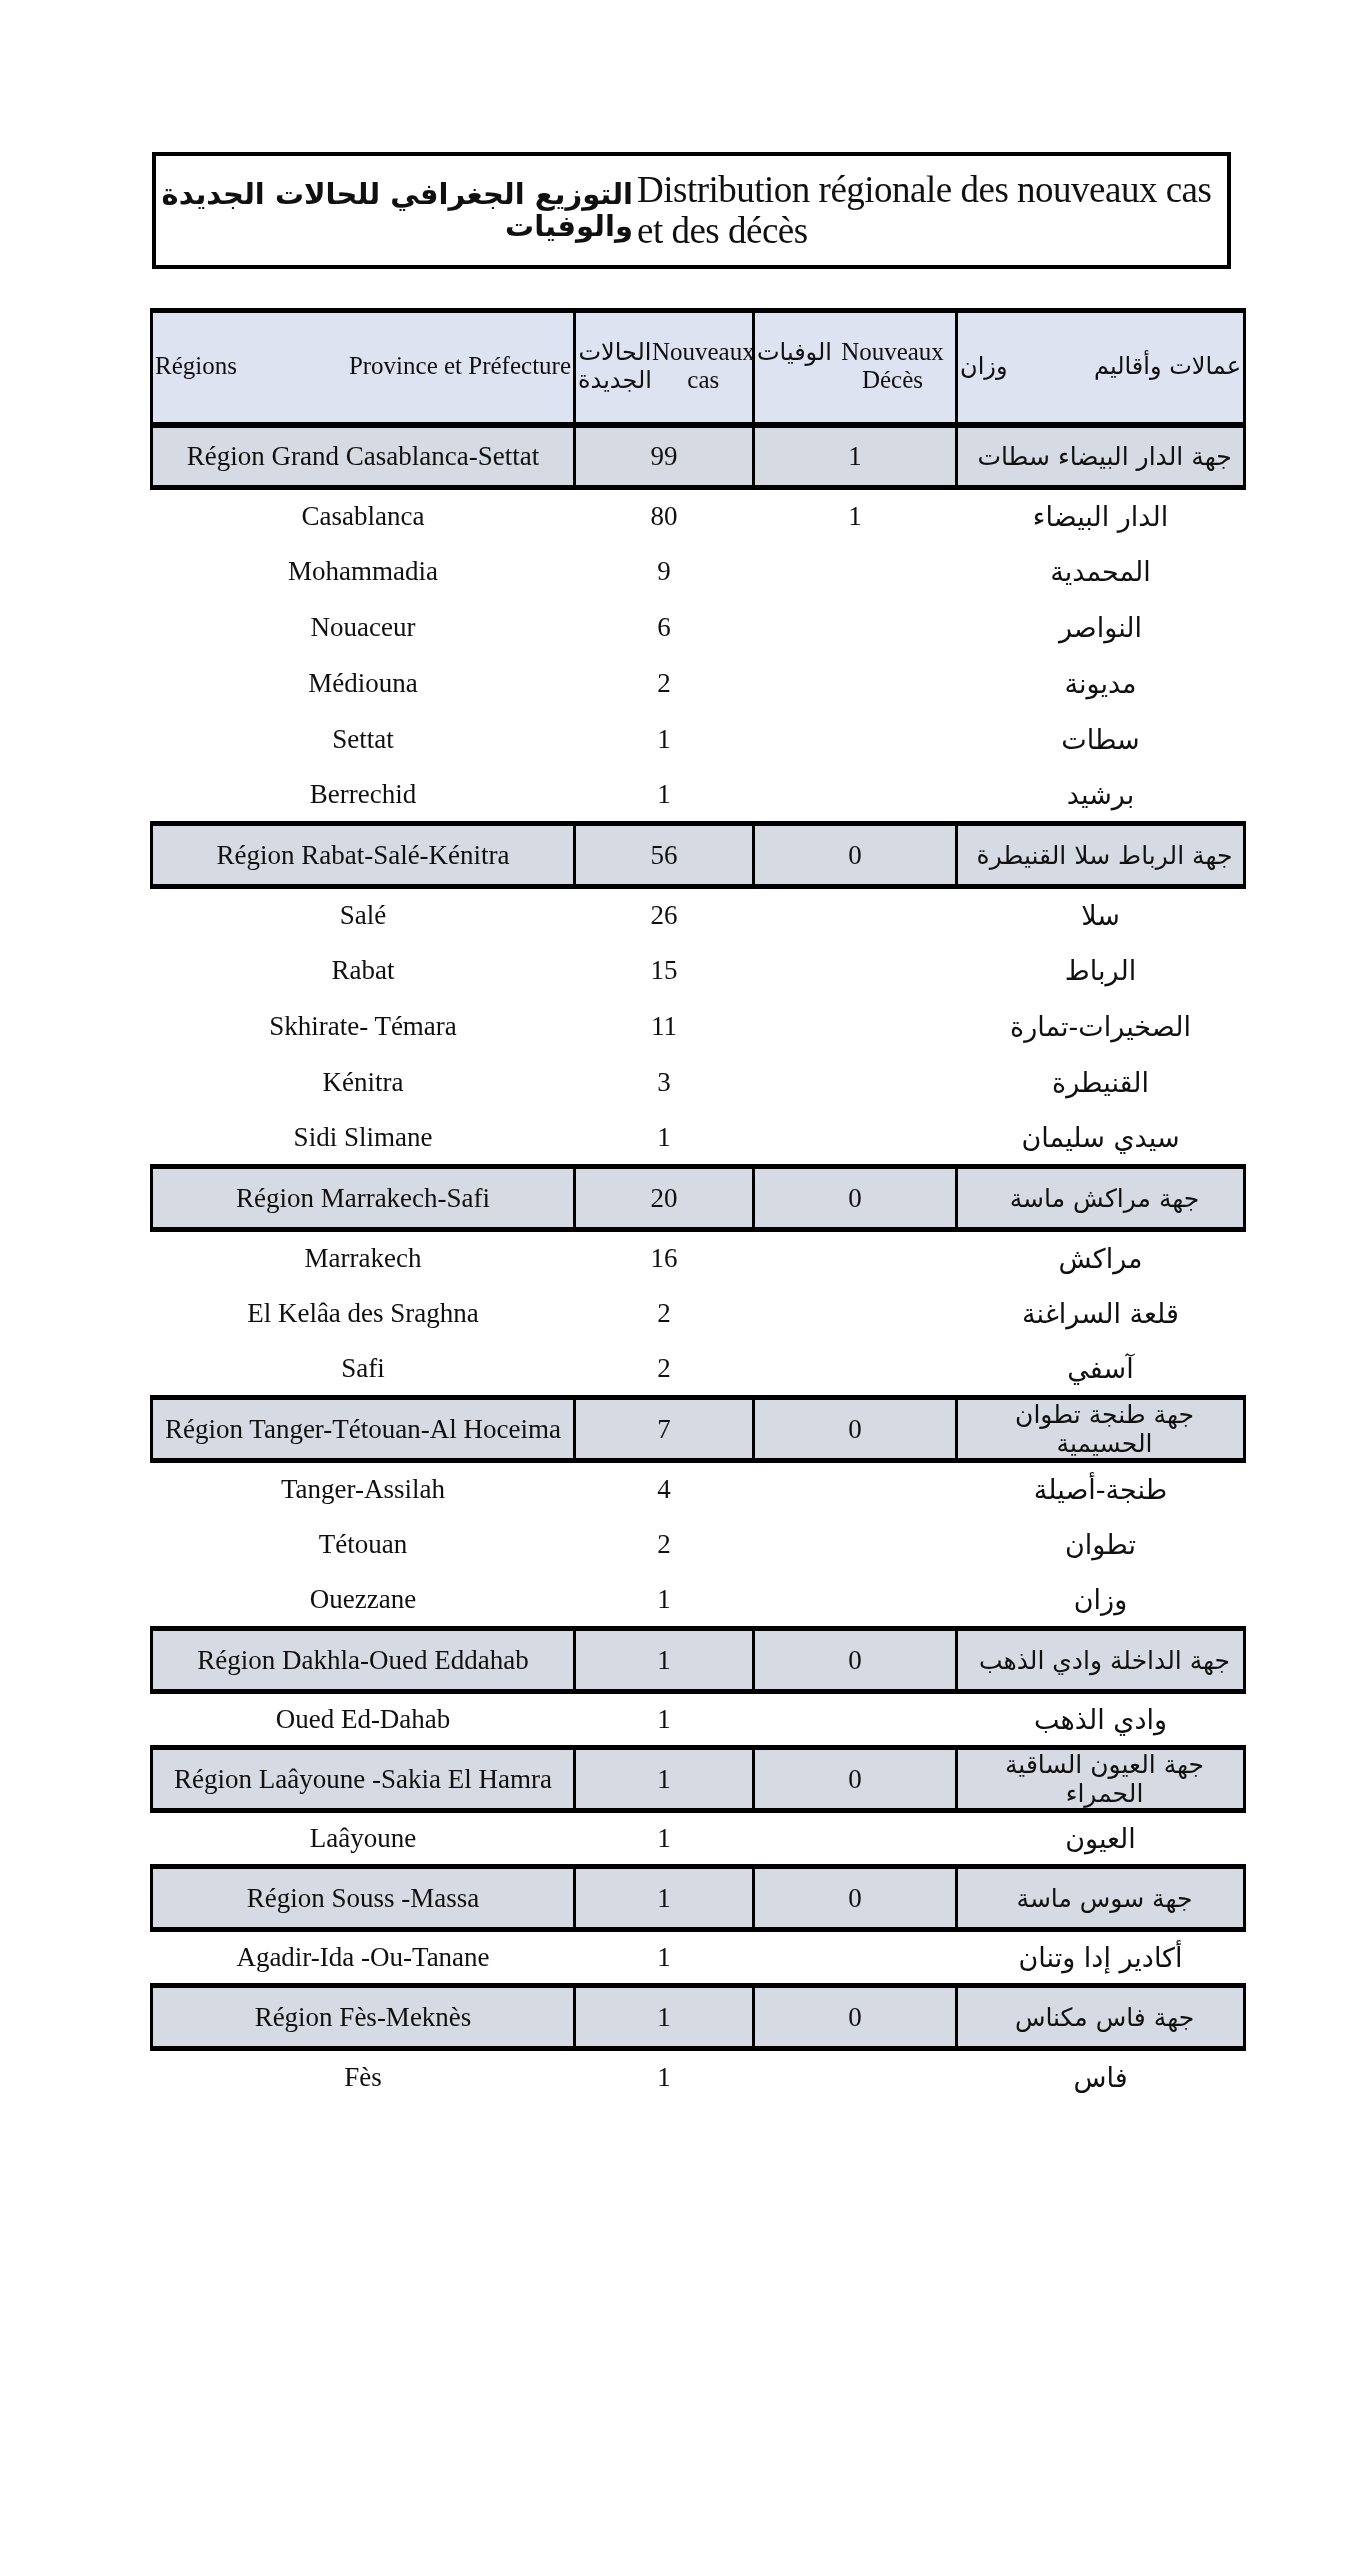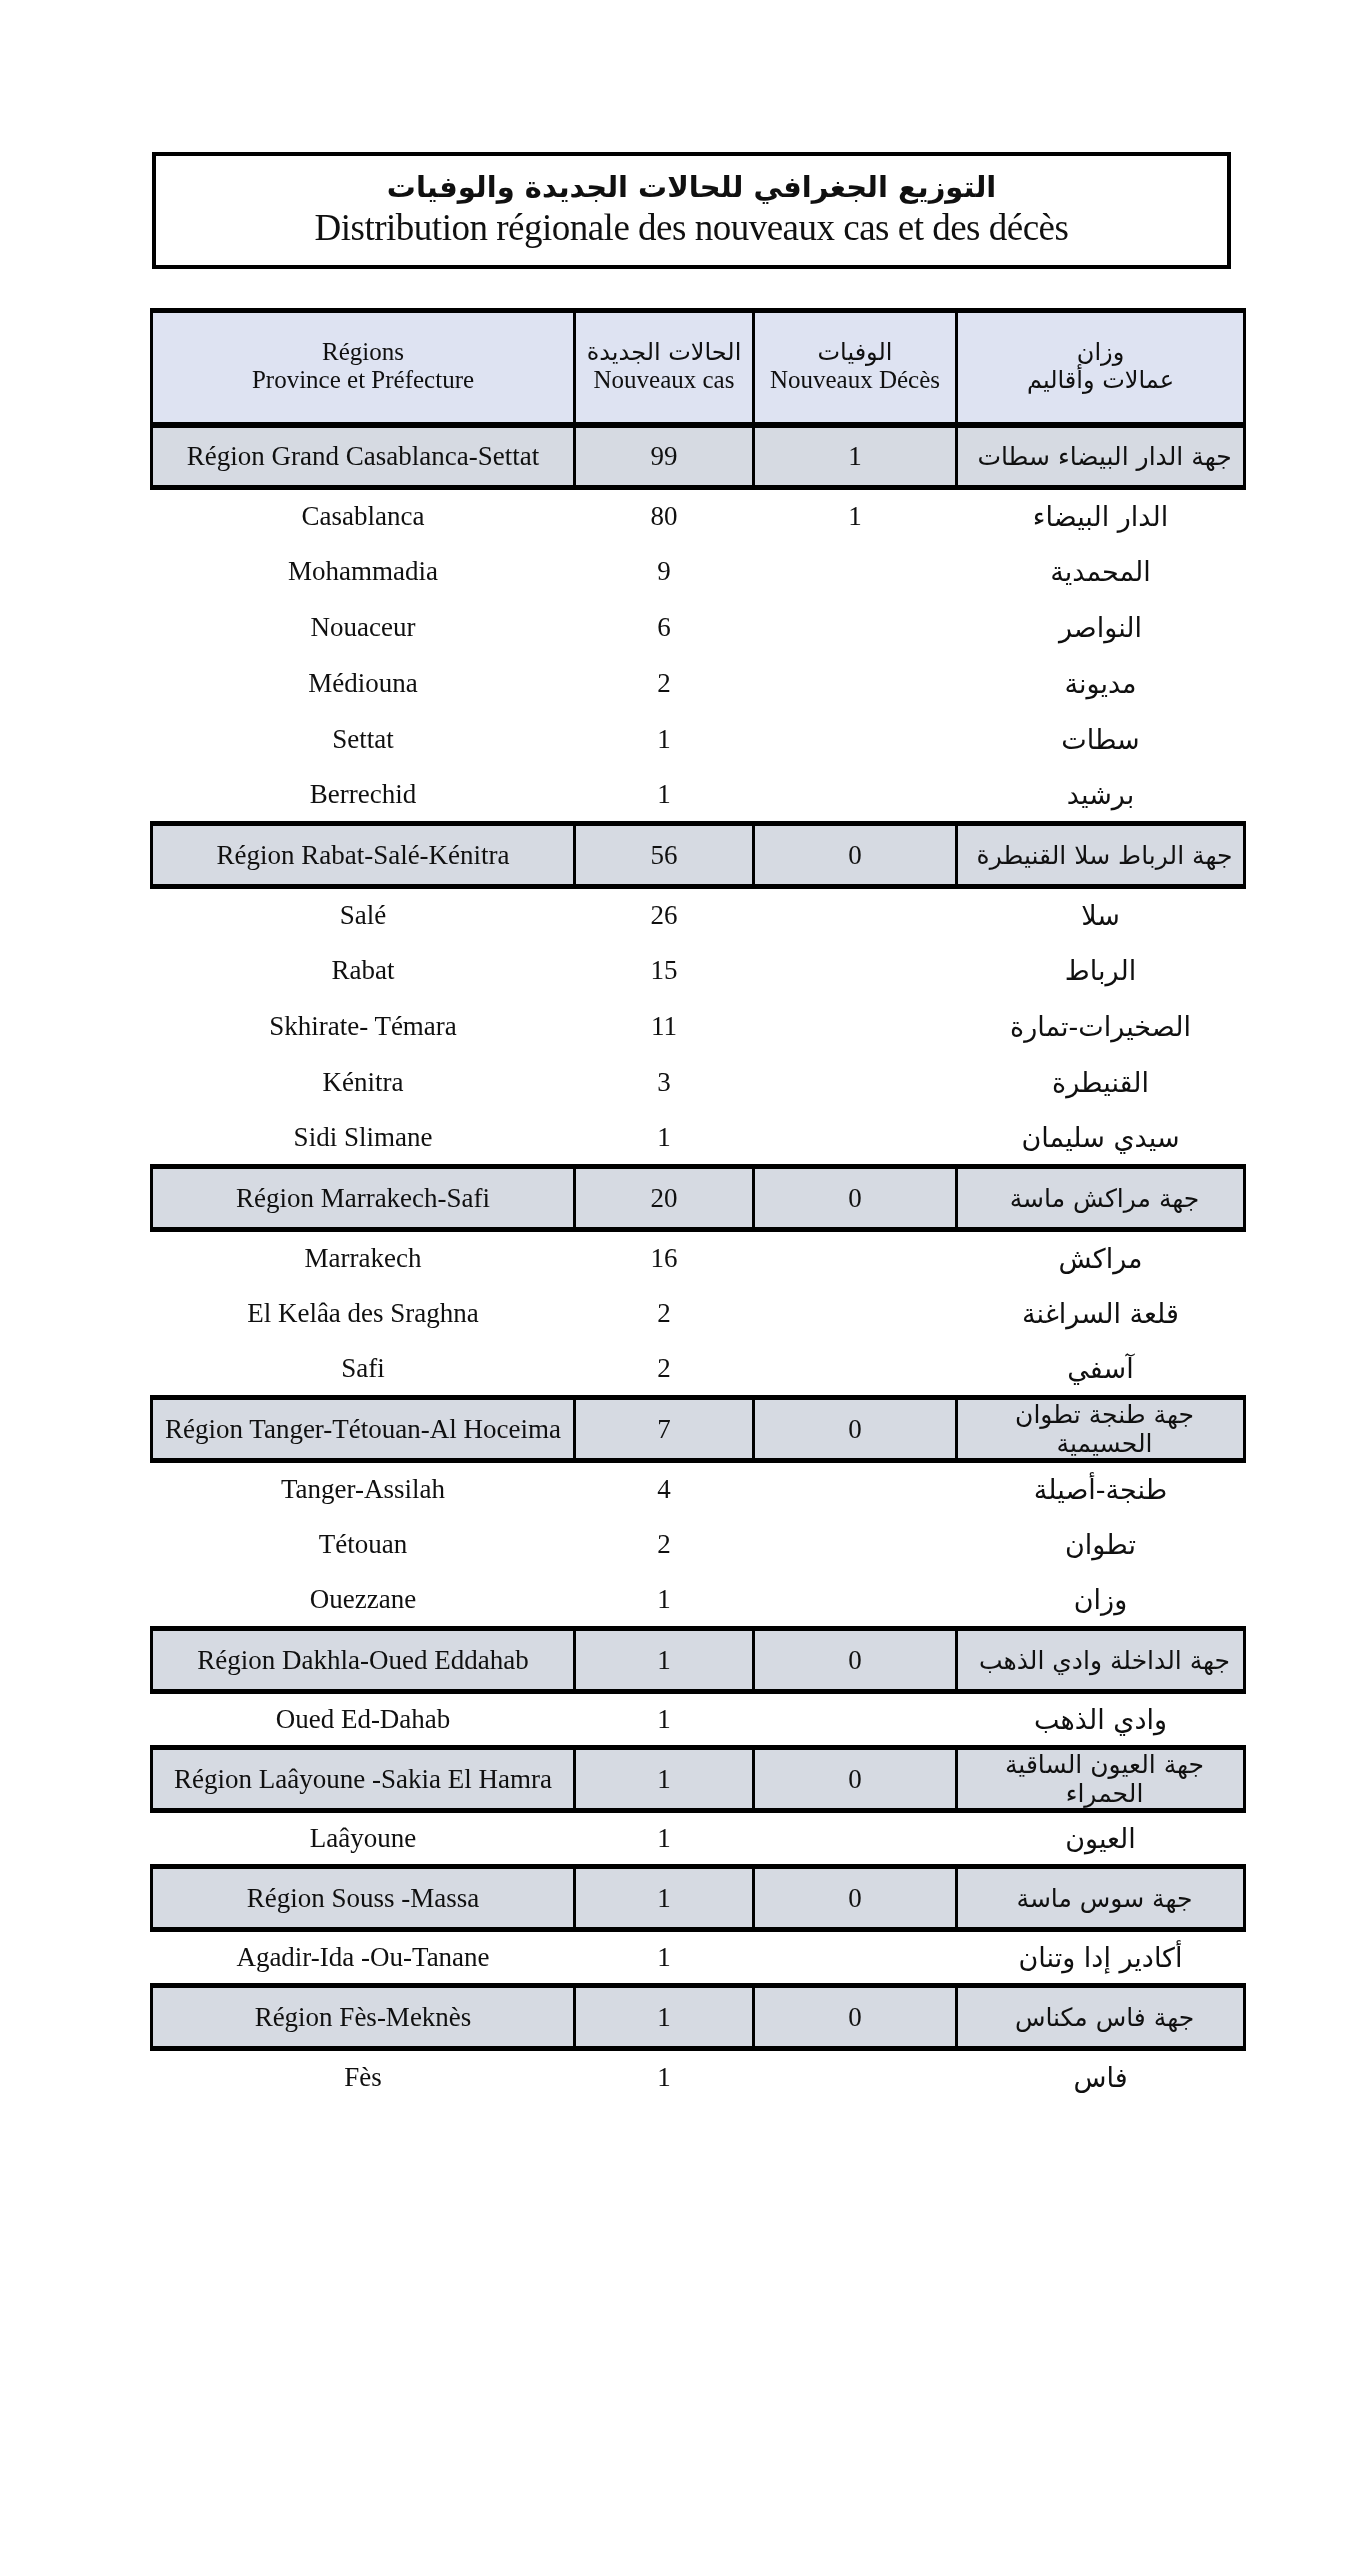--- a/index.html
+++ b/index.html
@@ -13,7 +13,7 @@
   
   .title-box {
     position:absolute; left:152px; top:152px; width:1079px; height:117px;
-    border:4px solid #000; display:flex; flex-direction:column;
+    border:4px solid #000; display:flex; flex-direction:row;
     align-items:center; justify-content:center; gap:4px; background:#fff;
   }
   .title-ar { font-size:29px; font-weight:bold; line-height:1.1; }

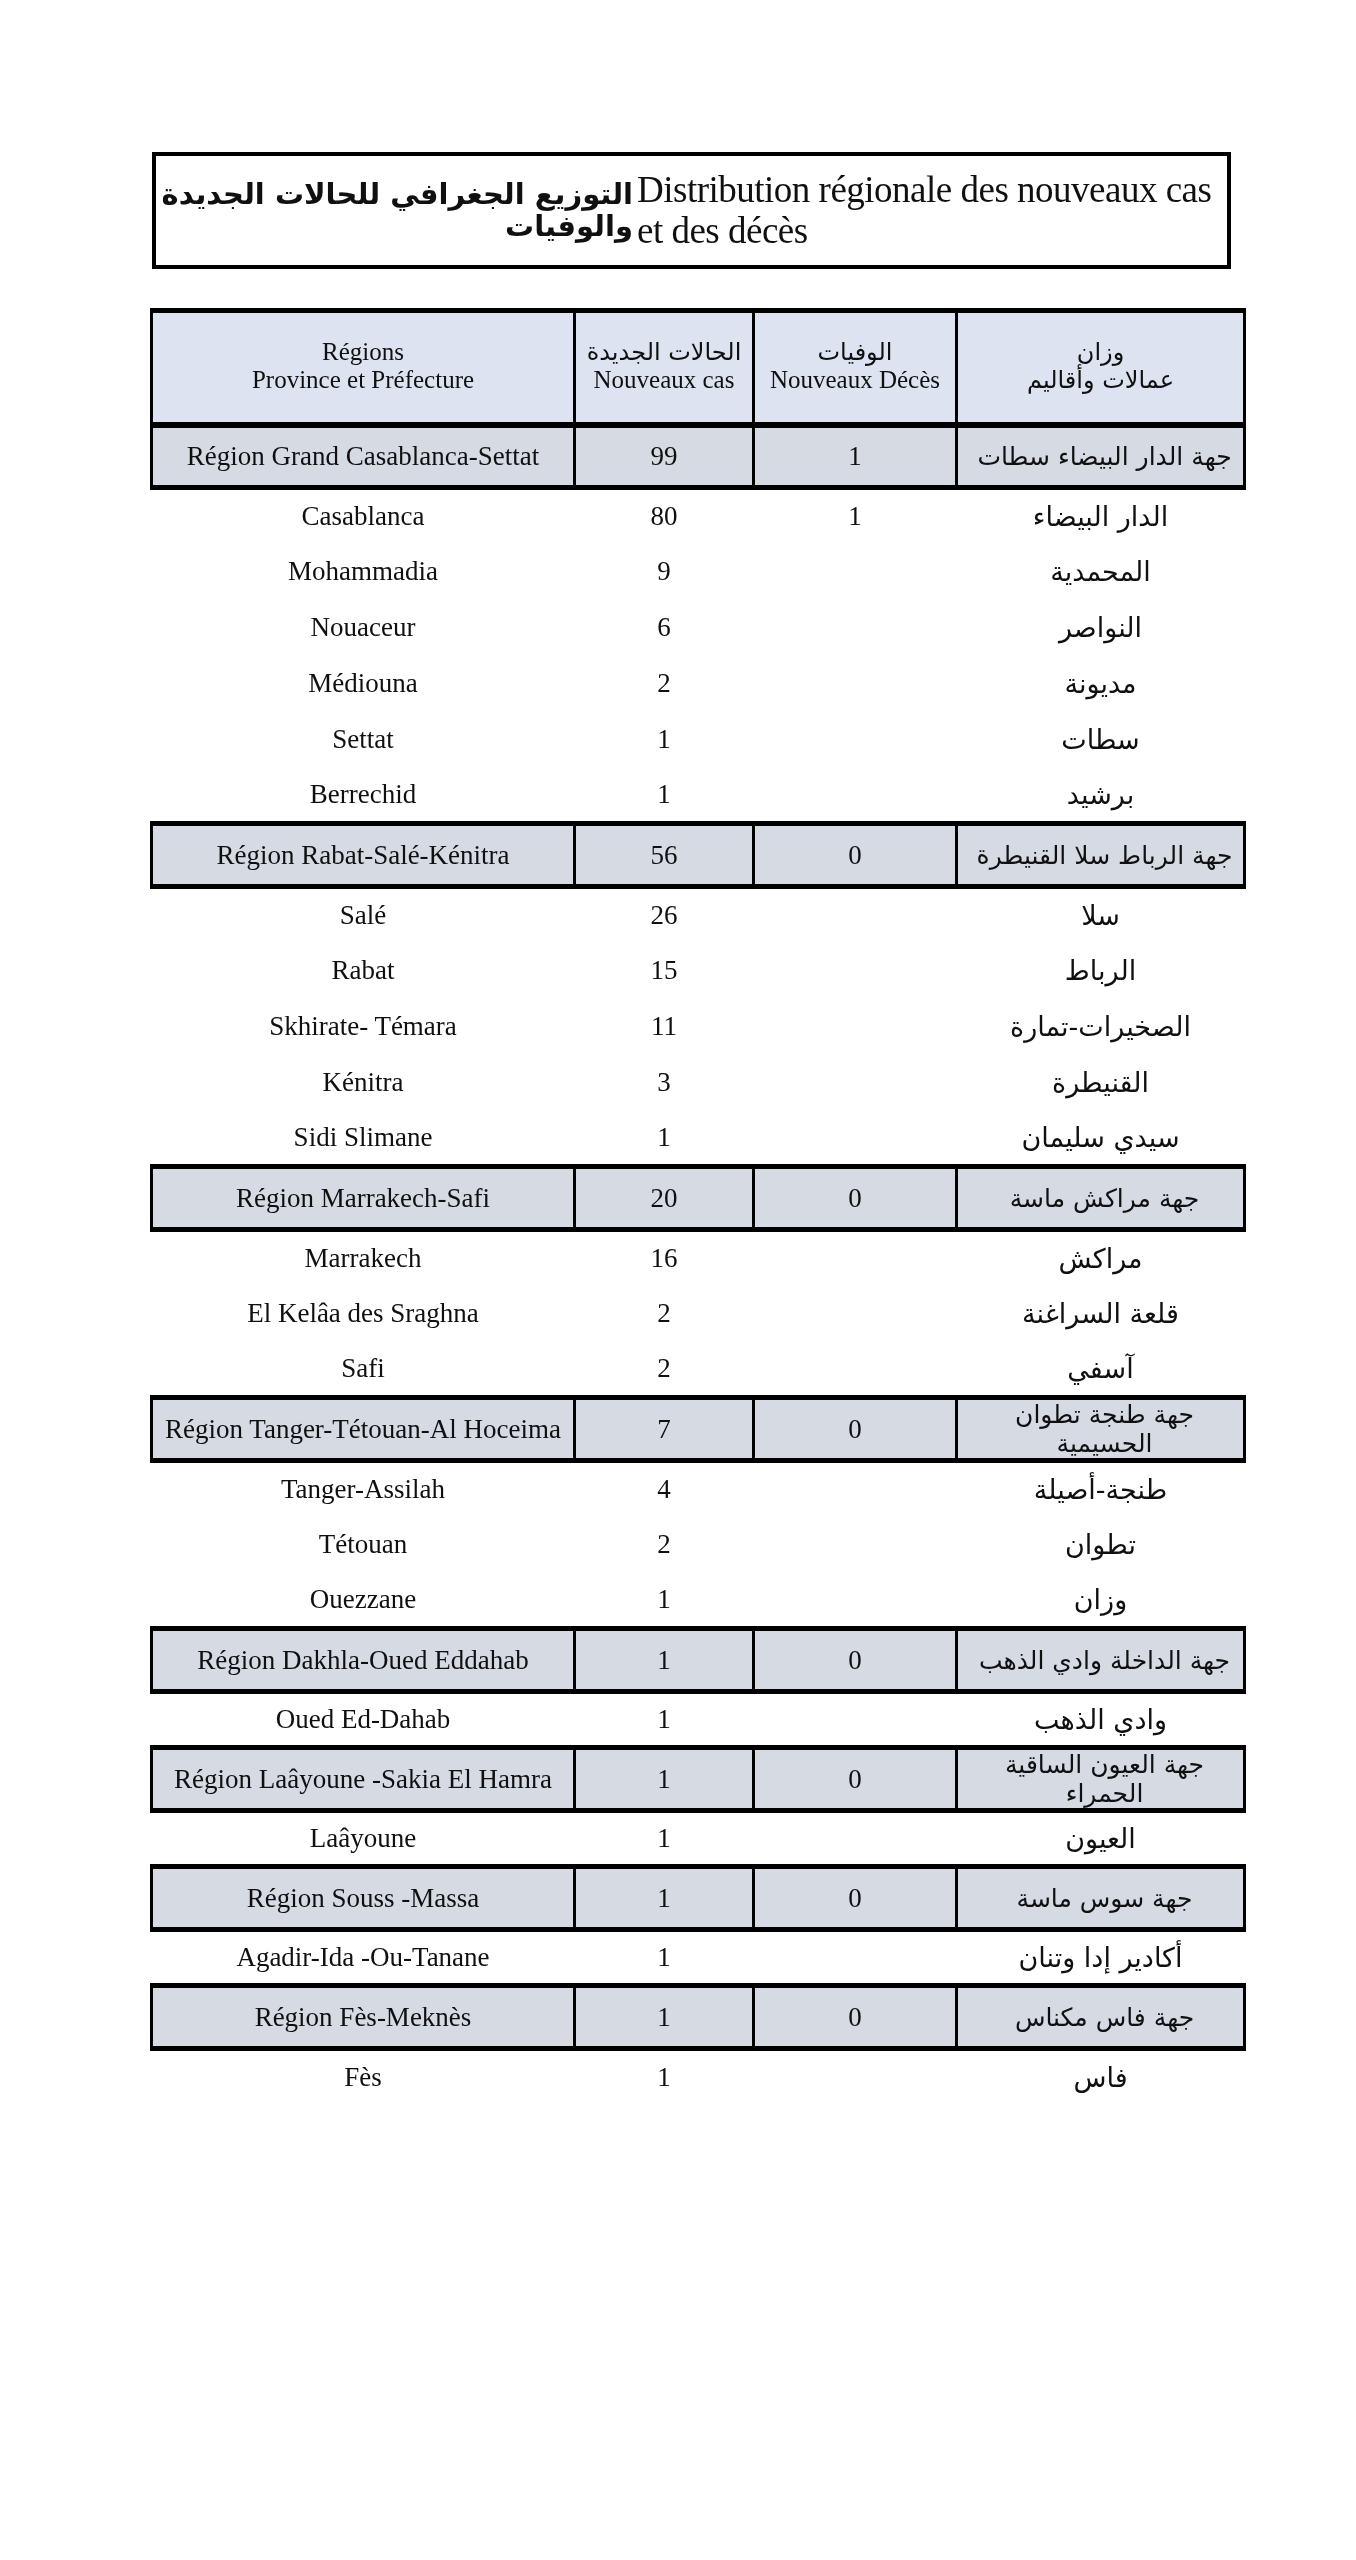--- a/index.html
+++ b/index.html
@@ -31,7 +31,7 @@
     background:#dee3f2; border:3px solid #000;
     border-top-width:5px; border-bottom-width:6px;
   }
-  .hcell { height:100%; display:flex; flex-direction:column; justify-content:space-between; padding:12px 2px 14px; }
+  .hcell { height:100%; display:flex; flex-direction:row; justify-content:space-between; padding:12px 2px 14px; }
   .hline-fr { font-size:25px; }
   .hline-ar { font-size:24px; }
 

